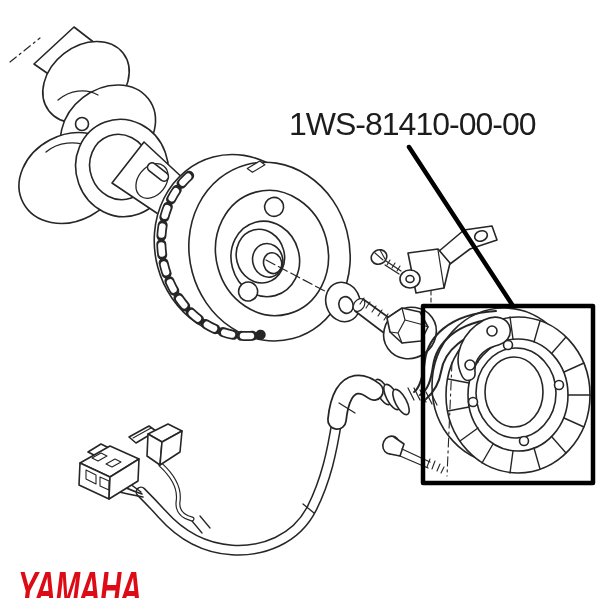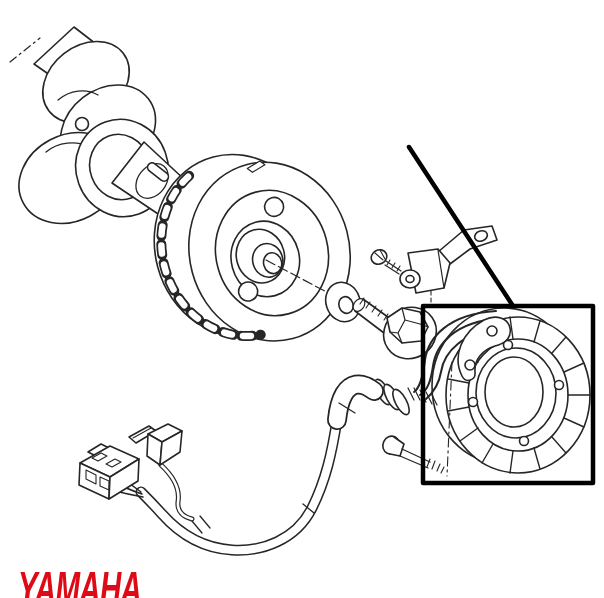--- a/index.html
+++ b/index.html
@@ -181,6 +181,7 @@
     </g>
   </svg>
 
+  <div class="part-label">1WS-81410-00-00</div>
 
   <div class="logo">
     <svg width="48" height="48" viewBox="0 0 48 48">

